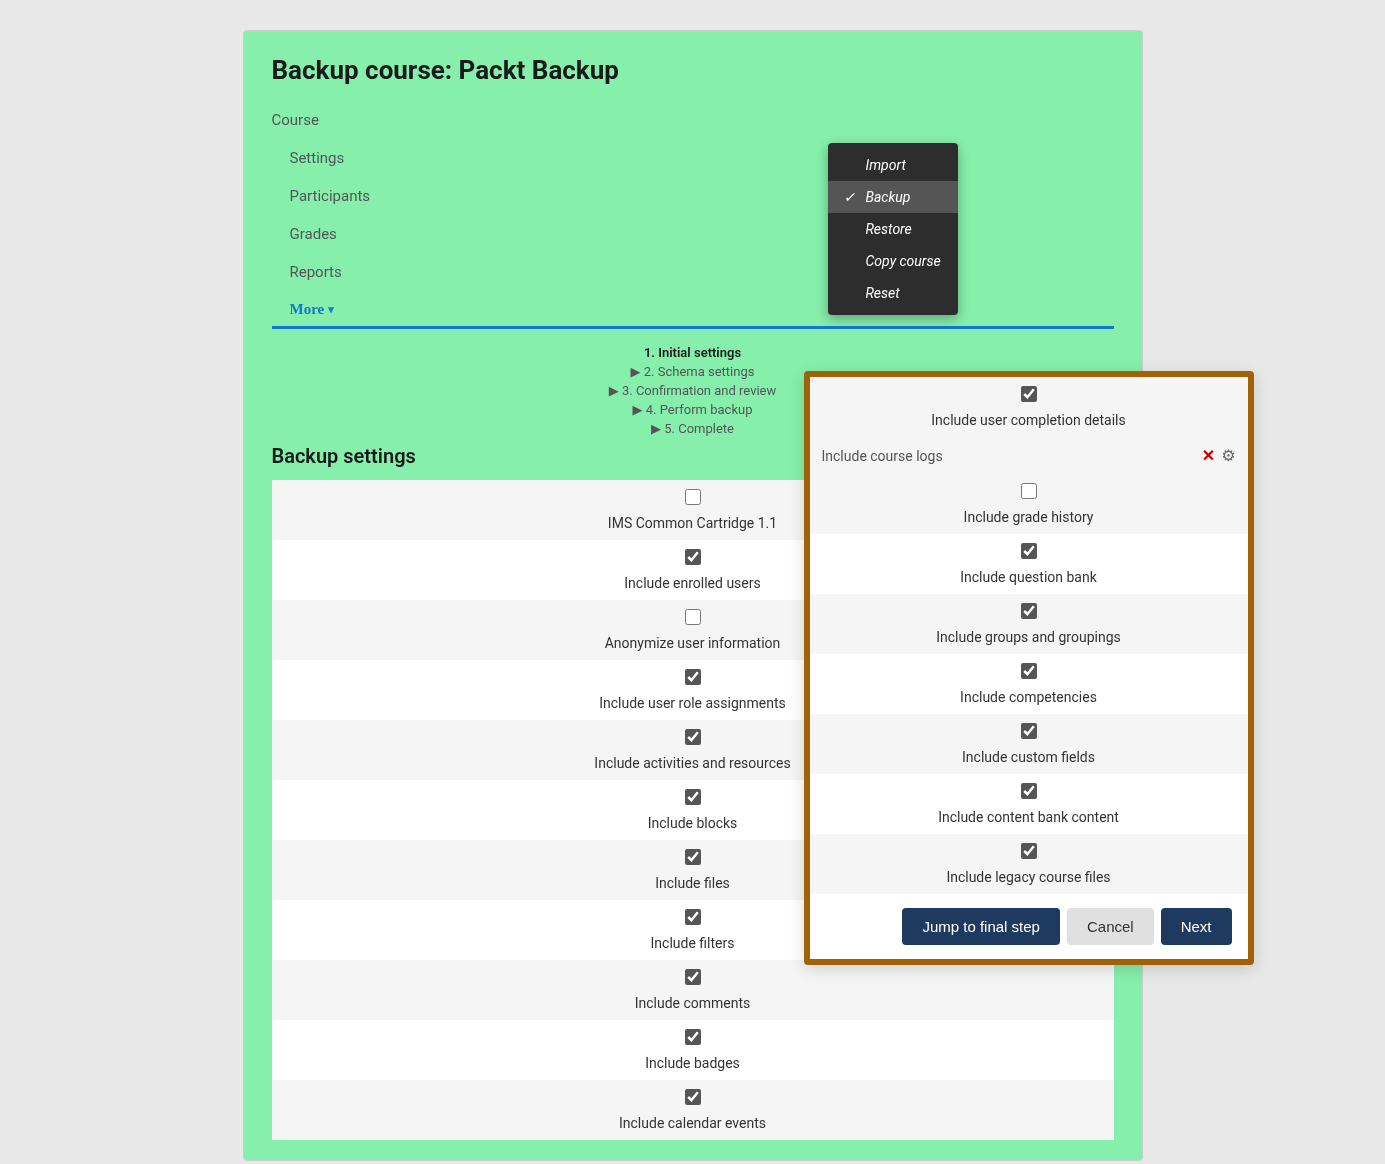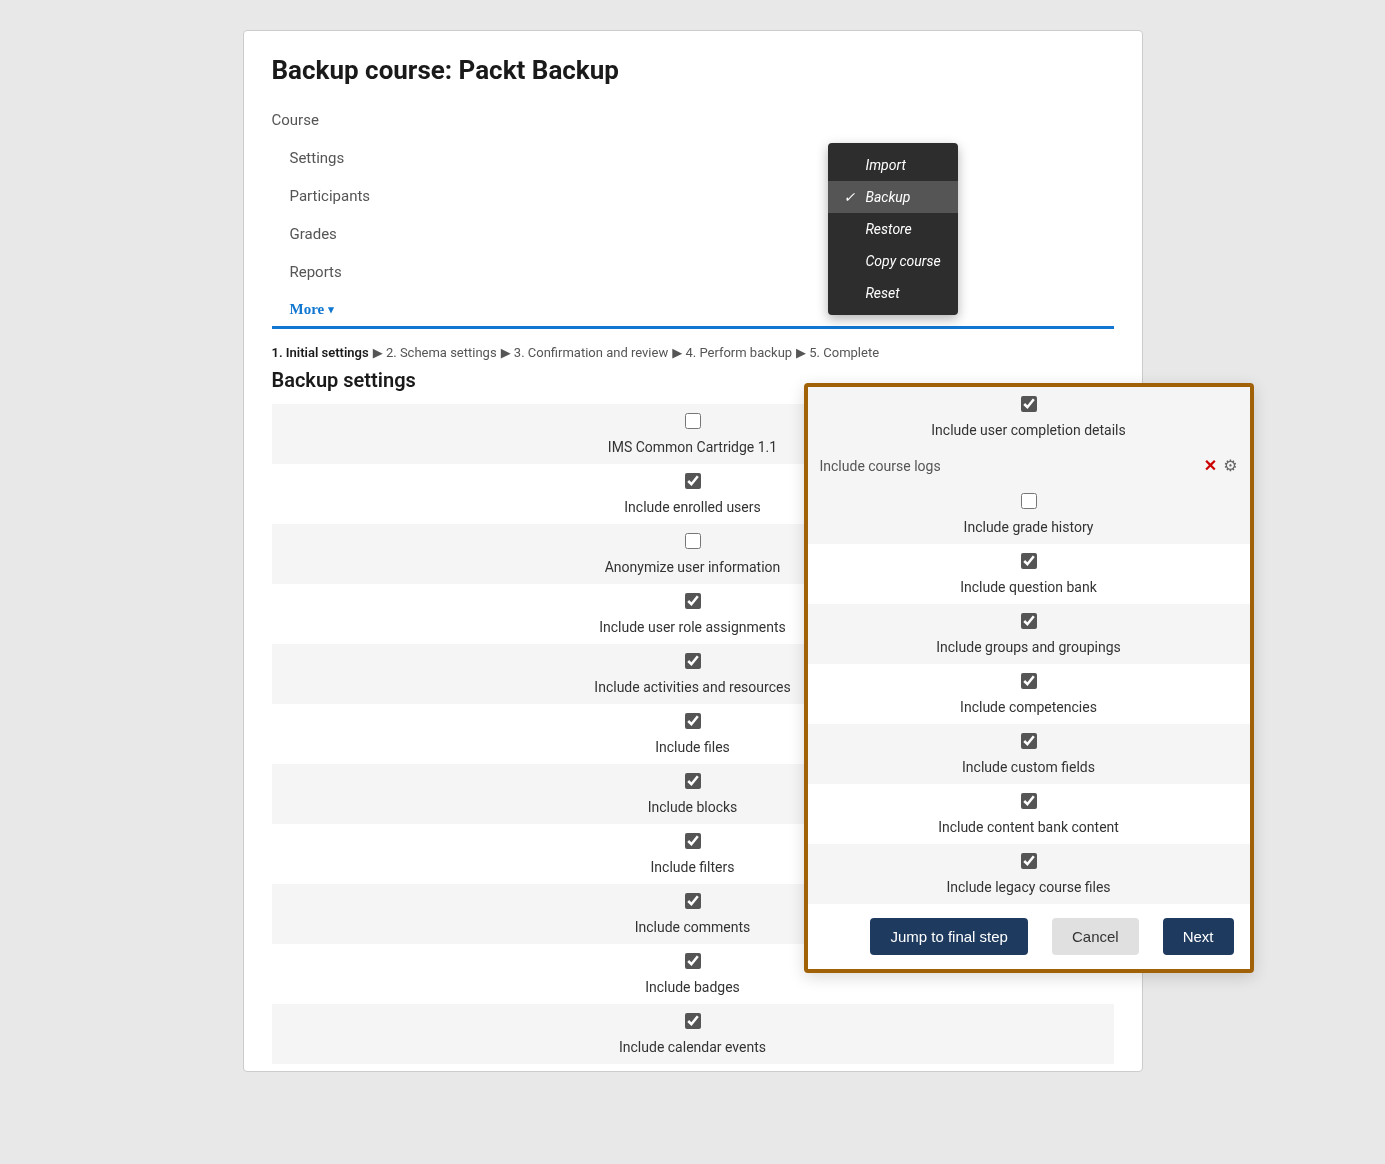--- a/index.html
+++ b/index.html
@@ -15,13 +15,13 @@
     }
 
     .main-card {
-      background: #ffffff;
+      background: #86efac;
       border: 1px solid #ccc;
       border-radius: 4px;
       width: 900px;
       min-height: 900px;
       position: relative;
-      padding: 24px 28px 7px;
+      padding: 24px 28px 20px;
     }
 
     .page-title {

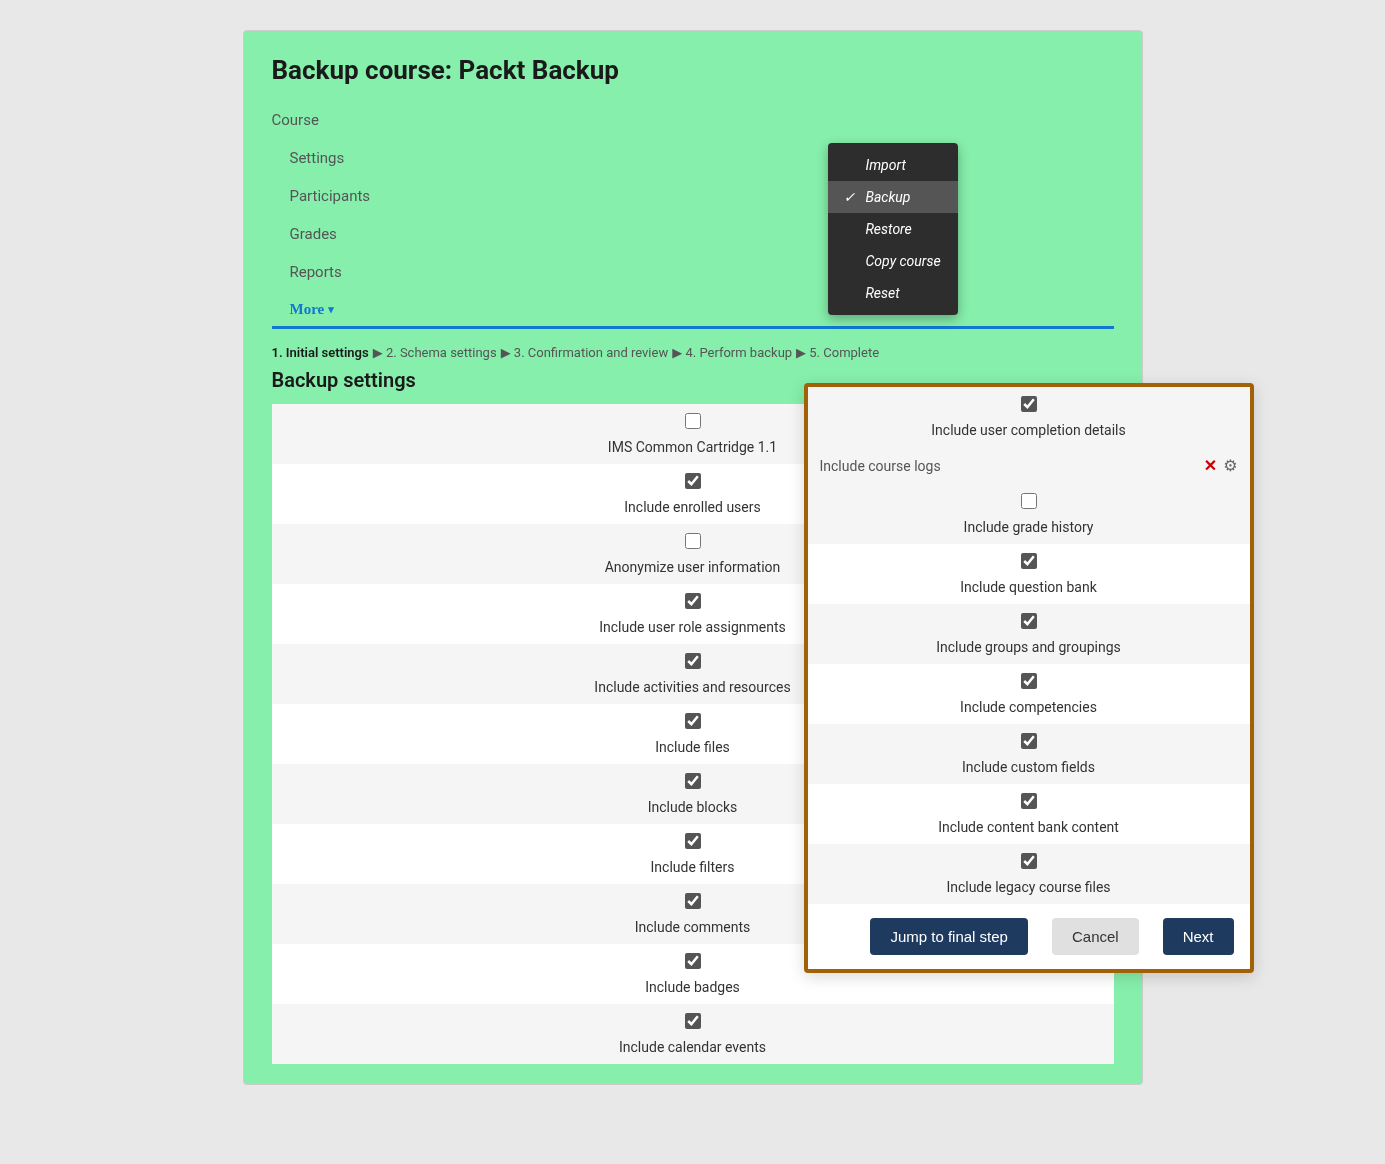--- a/index.html
+++ b/index.html
@@ -114,6 +114,7 @@
       align-items: center;
       gap: 4px;
       flex-wrap: wrap;
+      flex-direction: column;
     }
 
     .step-current {

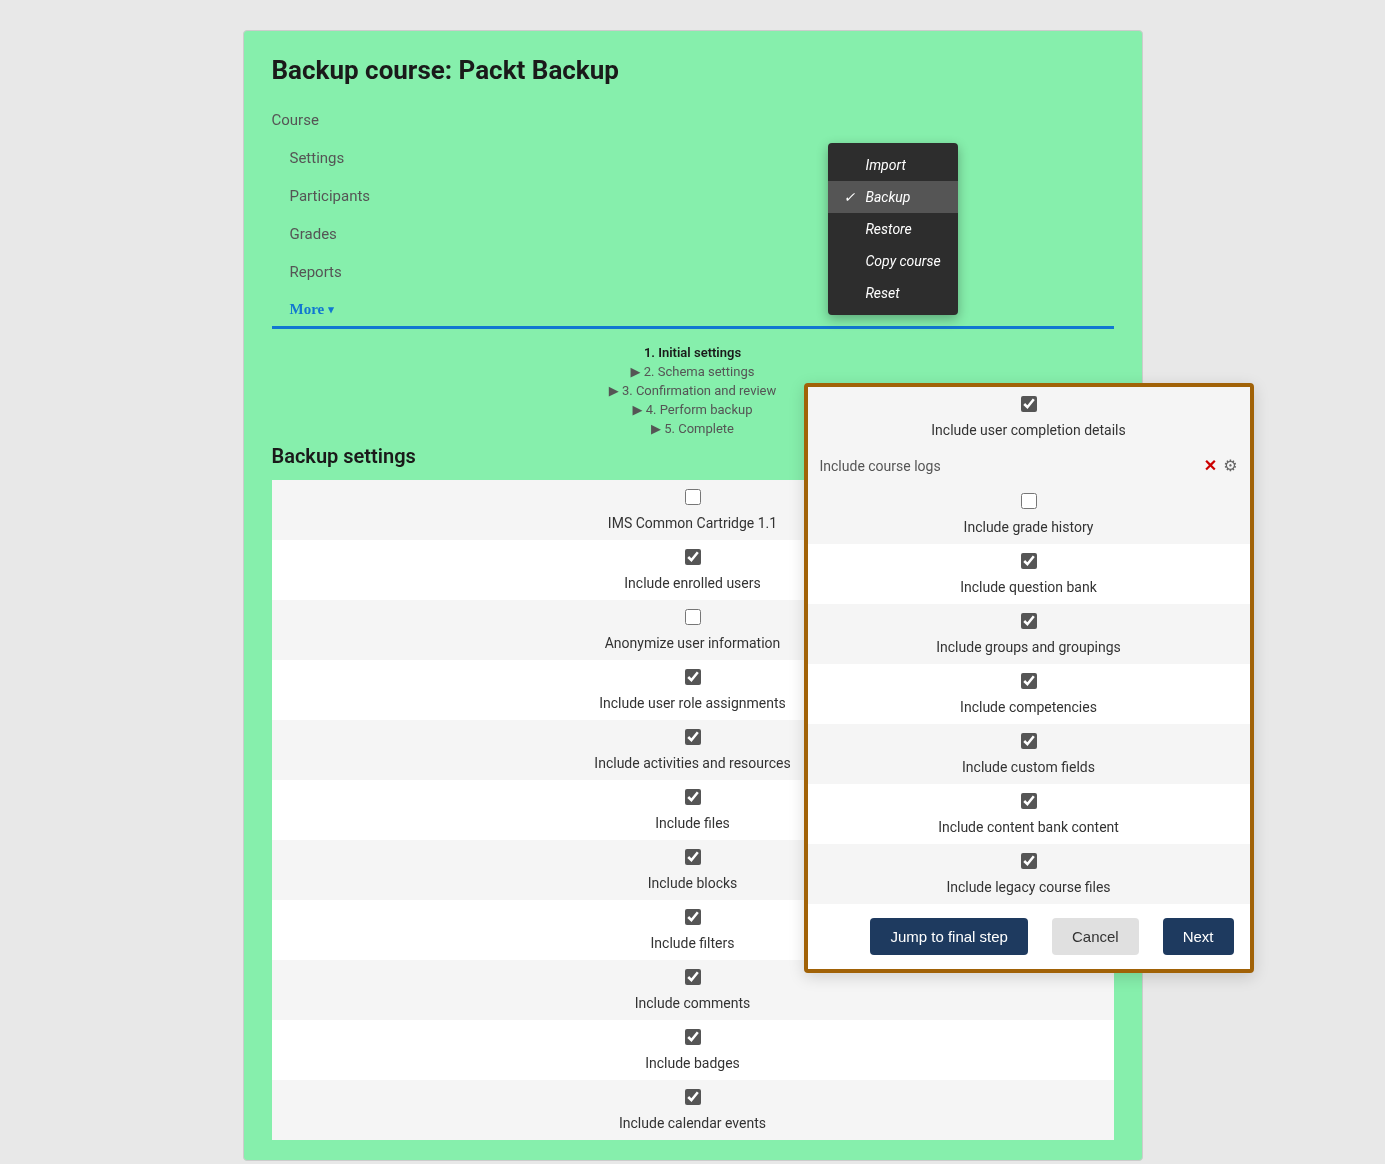--- a/index.html
+++ b/index.html
@@ -161,11 +161,11 @@
     
     .right-panel {
       position: absolute;
-      top: 352px;
+      top: 340px;
       left: 560px;
       width: 450px;
       background: #fff;
-      border: 4px solid #a16207;
+      border: 6px solid #a16207;
       border-radius: 4px;
       box-shadow: 0 4px 16px rgba(0,0,0,0.15);
       padding: 0;

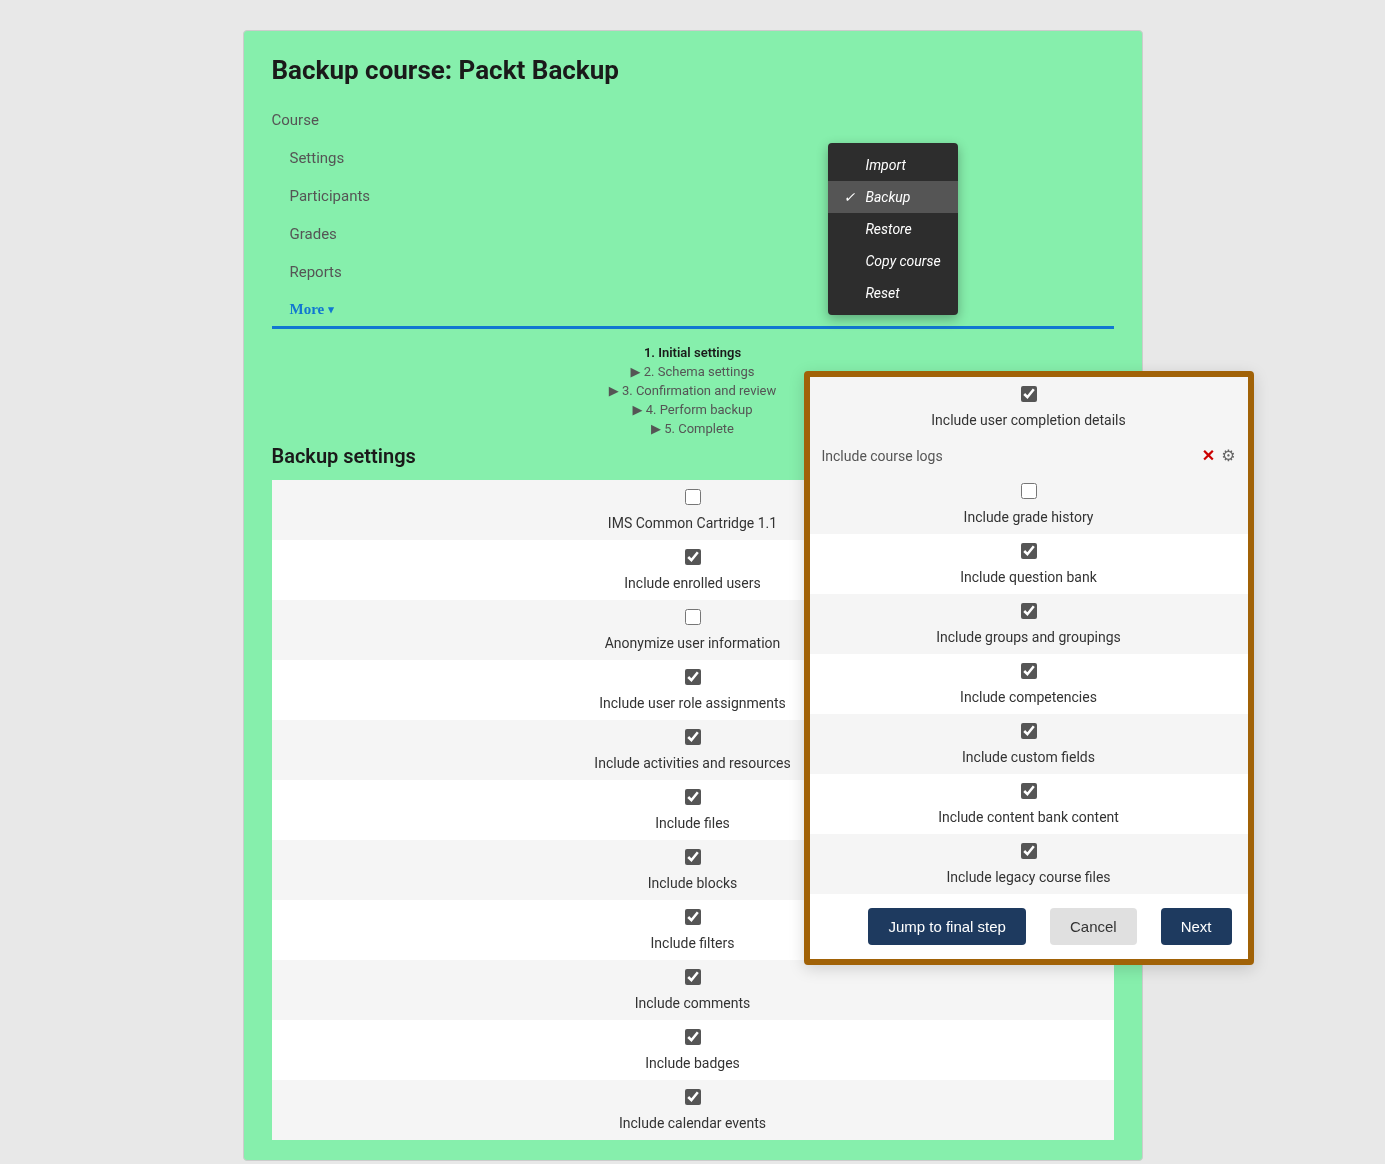--- a/index.html
+++ b/index.html
@@ -315,11 +315,11 @@
     </div>
     <div class="setting-row">
       <input type="checkbox" checked="" style="">
+      <span>Include blocks</span>
+    </div>
+    <div class="setting-row">
+      <input type="checkbox" checked="" style="">
       <span>Include files</span>
-    </div>
-    <div class="setting-row">
-      <input type="checkbox" checked="" style="">
-      <span>Include blocks</span>
     </div>
     <div class="setting-row">
       <input type="checkbox" checked="" style="">

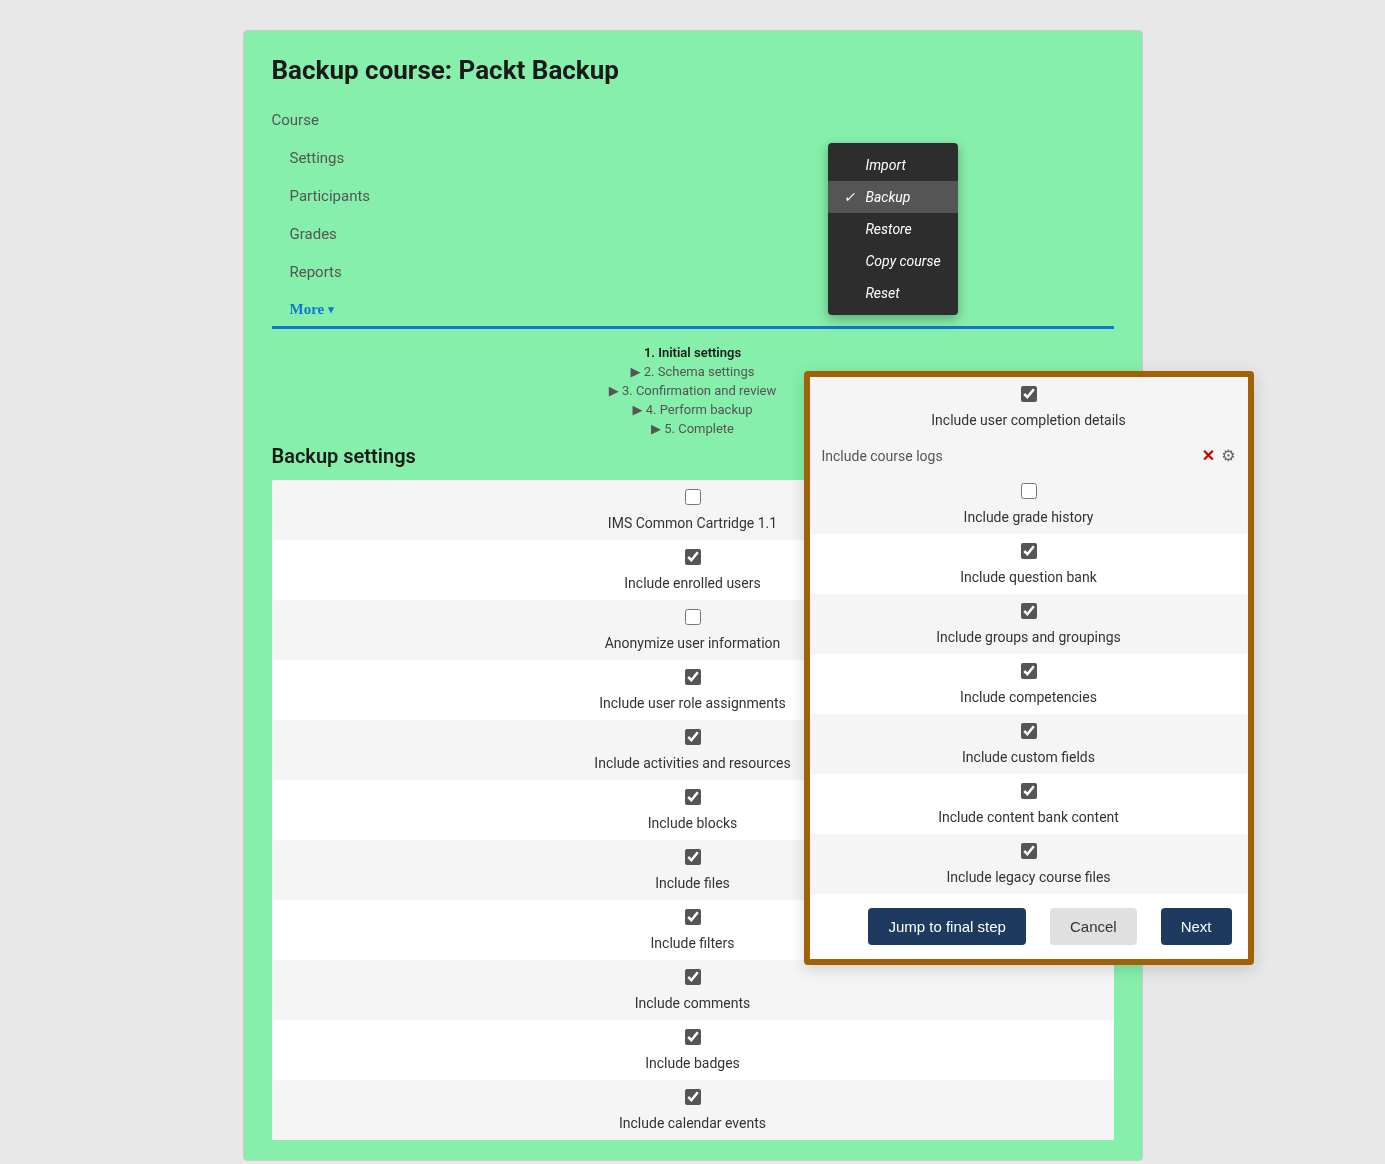--- a/index.html
+++ b/index.html
@@ -213,7 +213,7 @@
     .panel-footer {
       display: flex;
       justify-content: flex-end;
-      gap: 24px;
+      gap: 7px;
       padding: 14px 16px;
       background: #fff;
     }

